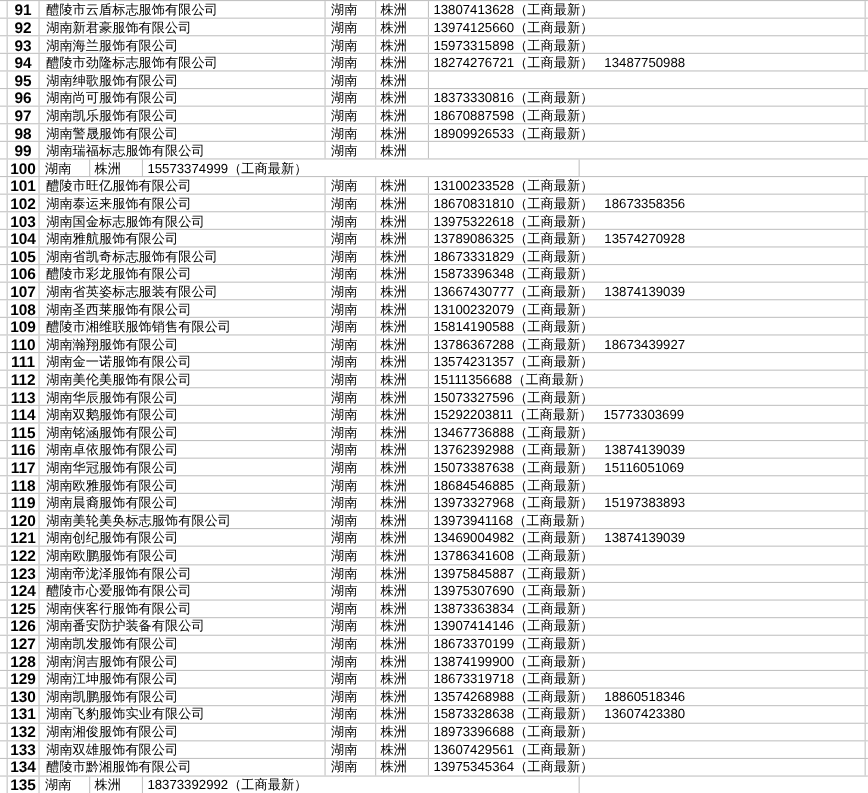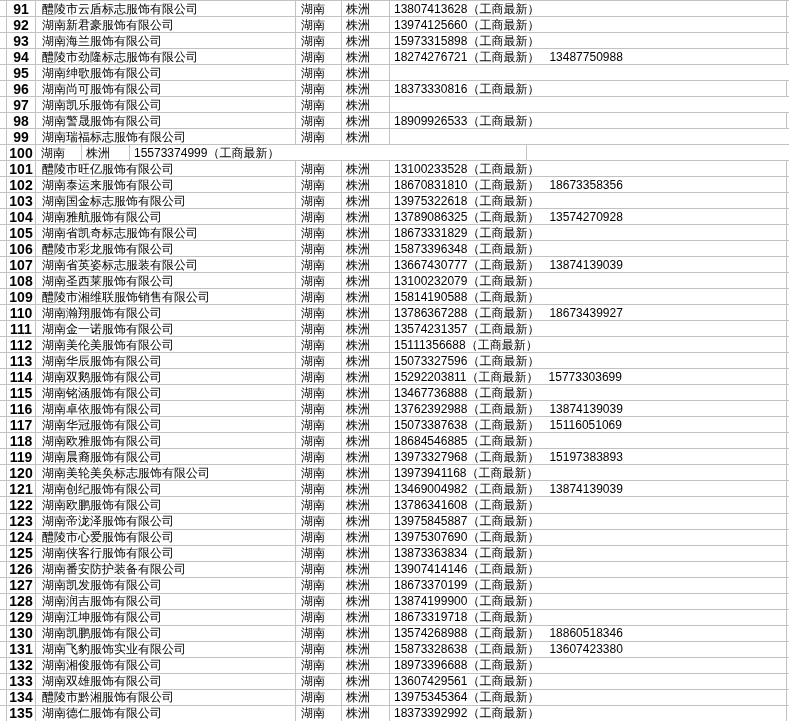--- a/index.html
+++ b/index.html
@@ -125,6 +125,10 @@
     <div class="cell c-name">湖南凯乐服饰有限公司</div>
     <div class="cell c-prov">湖南</div>
     <div class="cell c-city">株洲</div>
+    <div class="cell c-phone">
+      <span class="p1">18670887598（工商最新）</span>
+      <span class="p2"></span>
+    </div>
     <div class="cell c-filler"></div>
   </div>
 

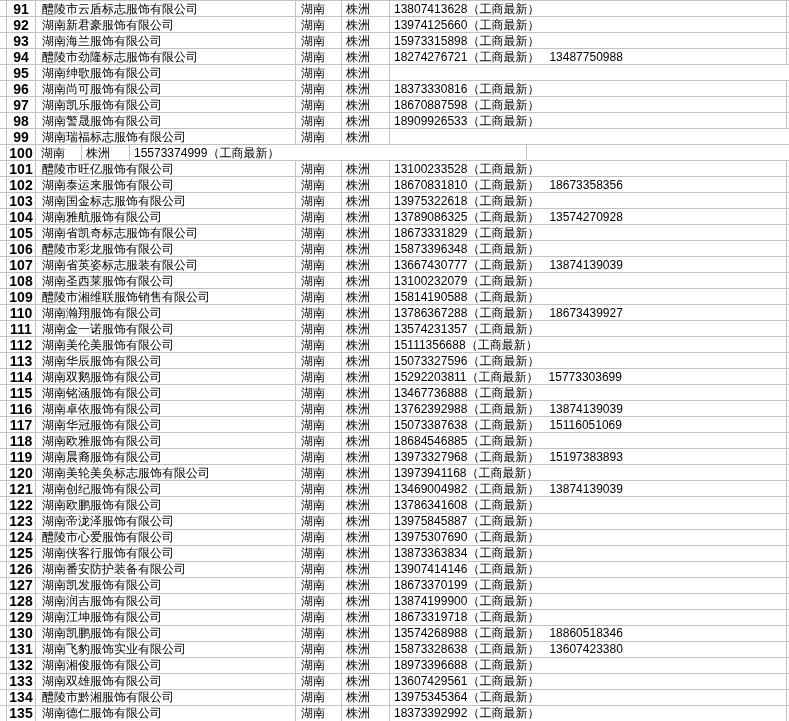--- a/index.html
+++ b/index.html
@@ -611,7 +611,6 @@
   <div class="row">
     <div class="cell c-sliver"></div>
     <div class="cell c-num">135</div>
-    <div class="cell c-name">湖南德仁服饰有限公司</div>
     <div class="cell c-prov">湖南</div>
     <div class="cell c-city">株洲</div>
     <div class="cell c-phone">

